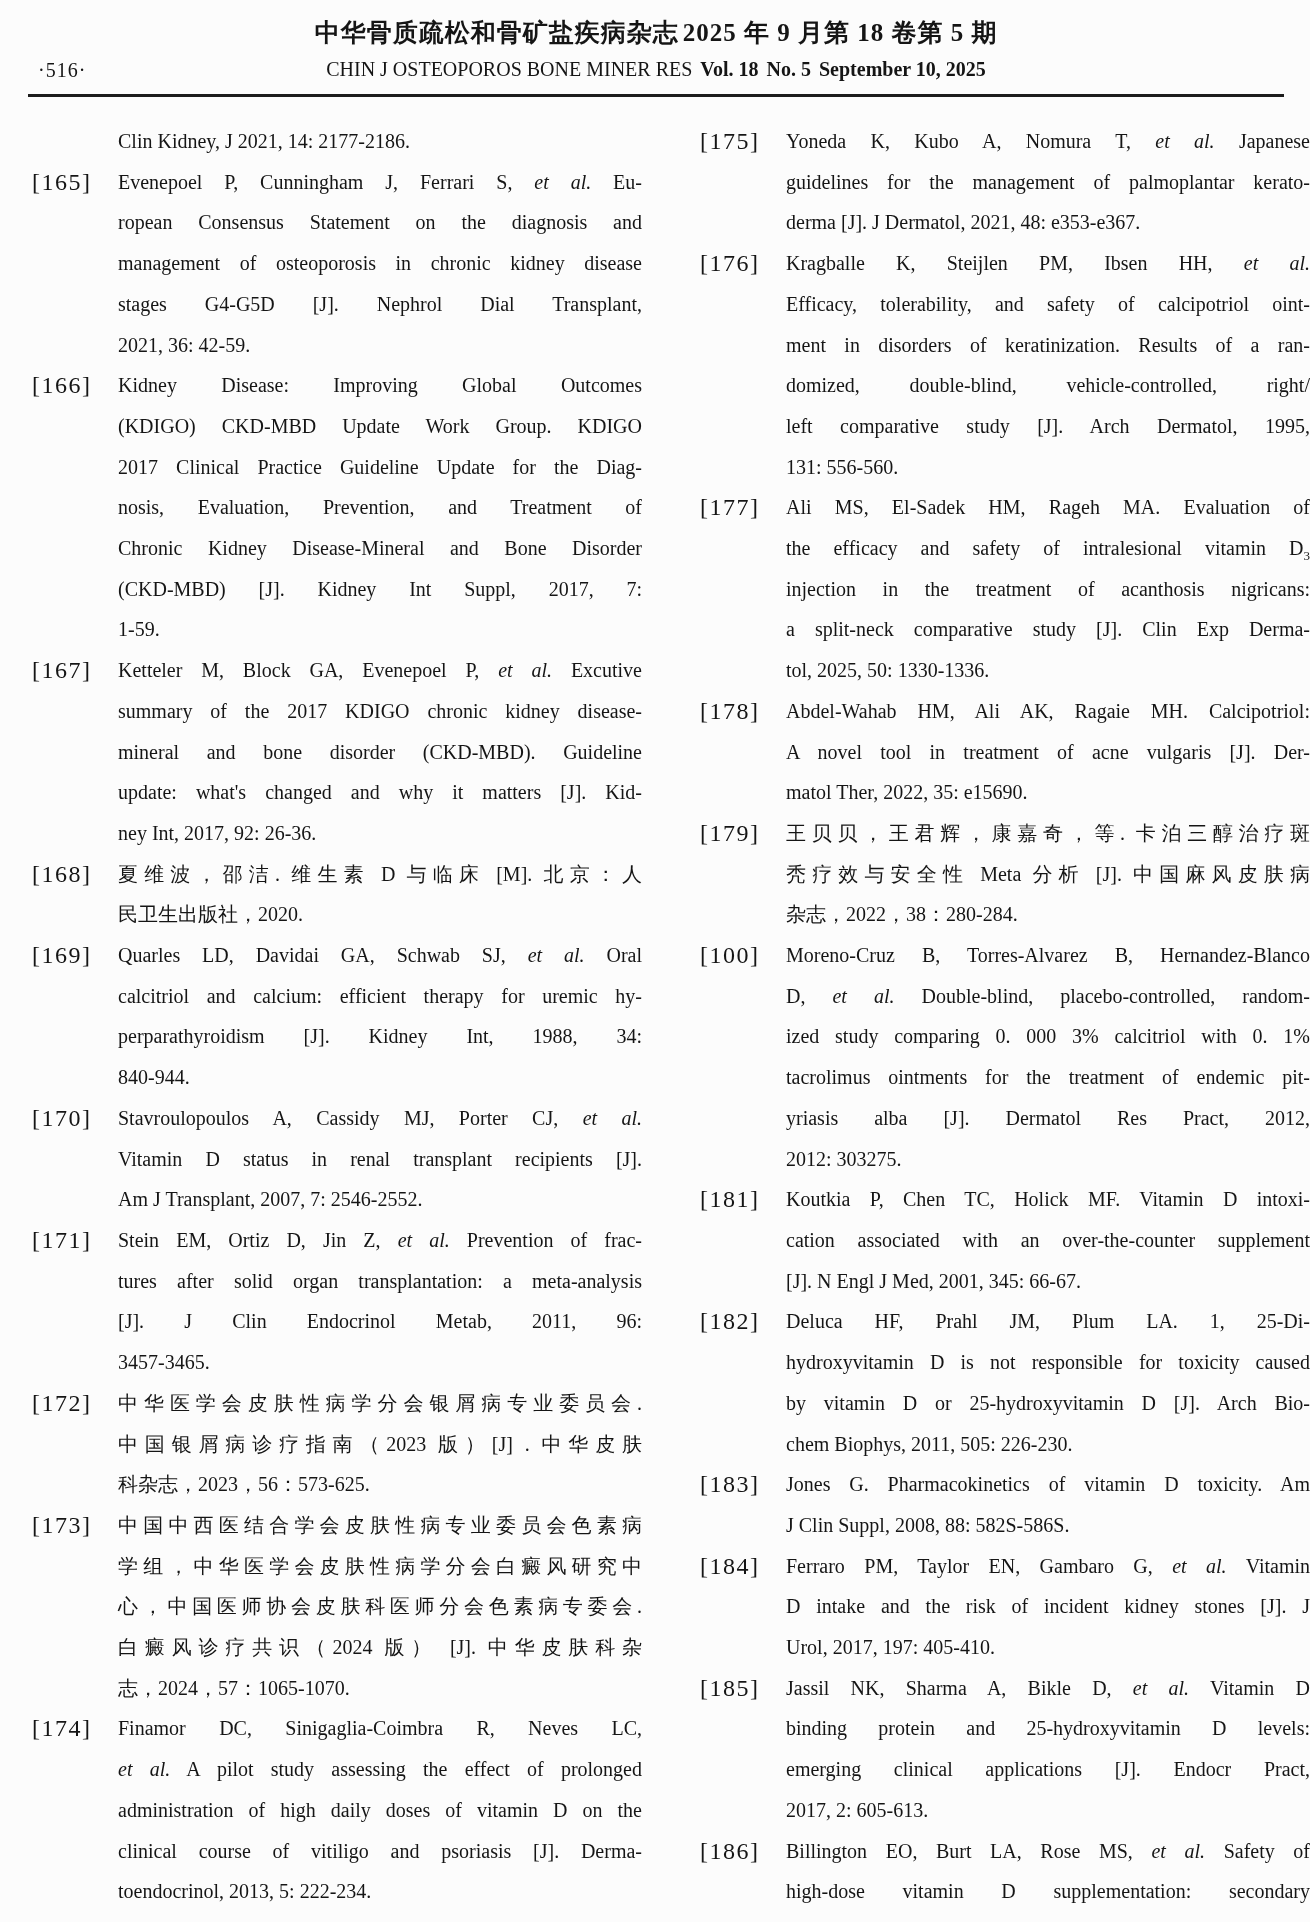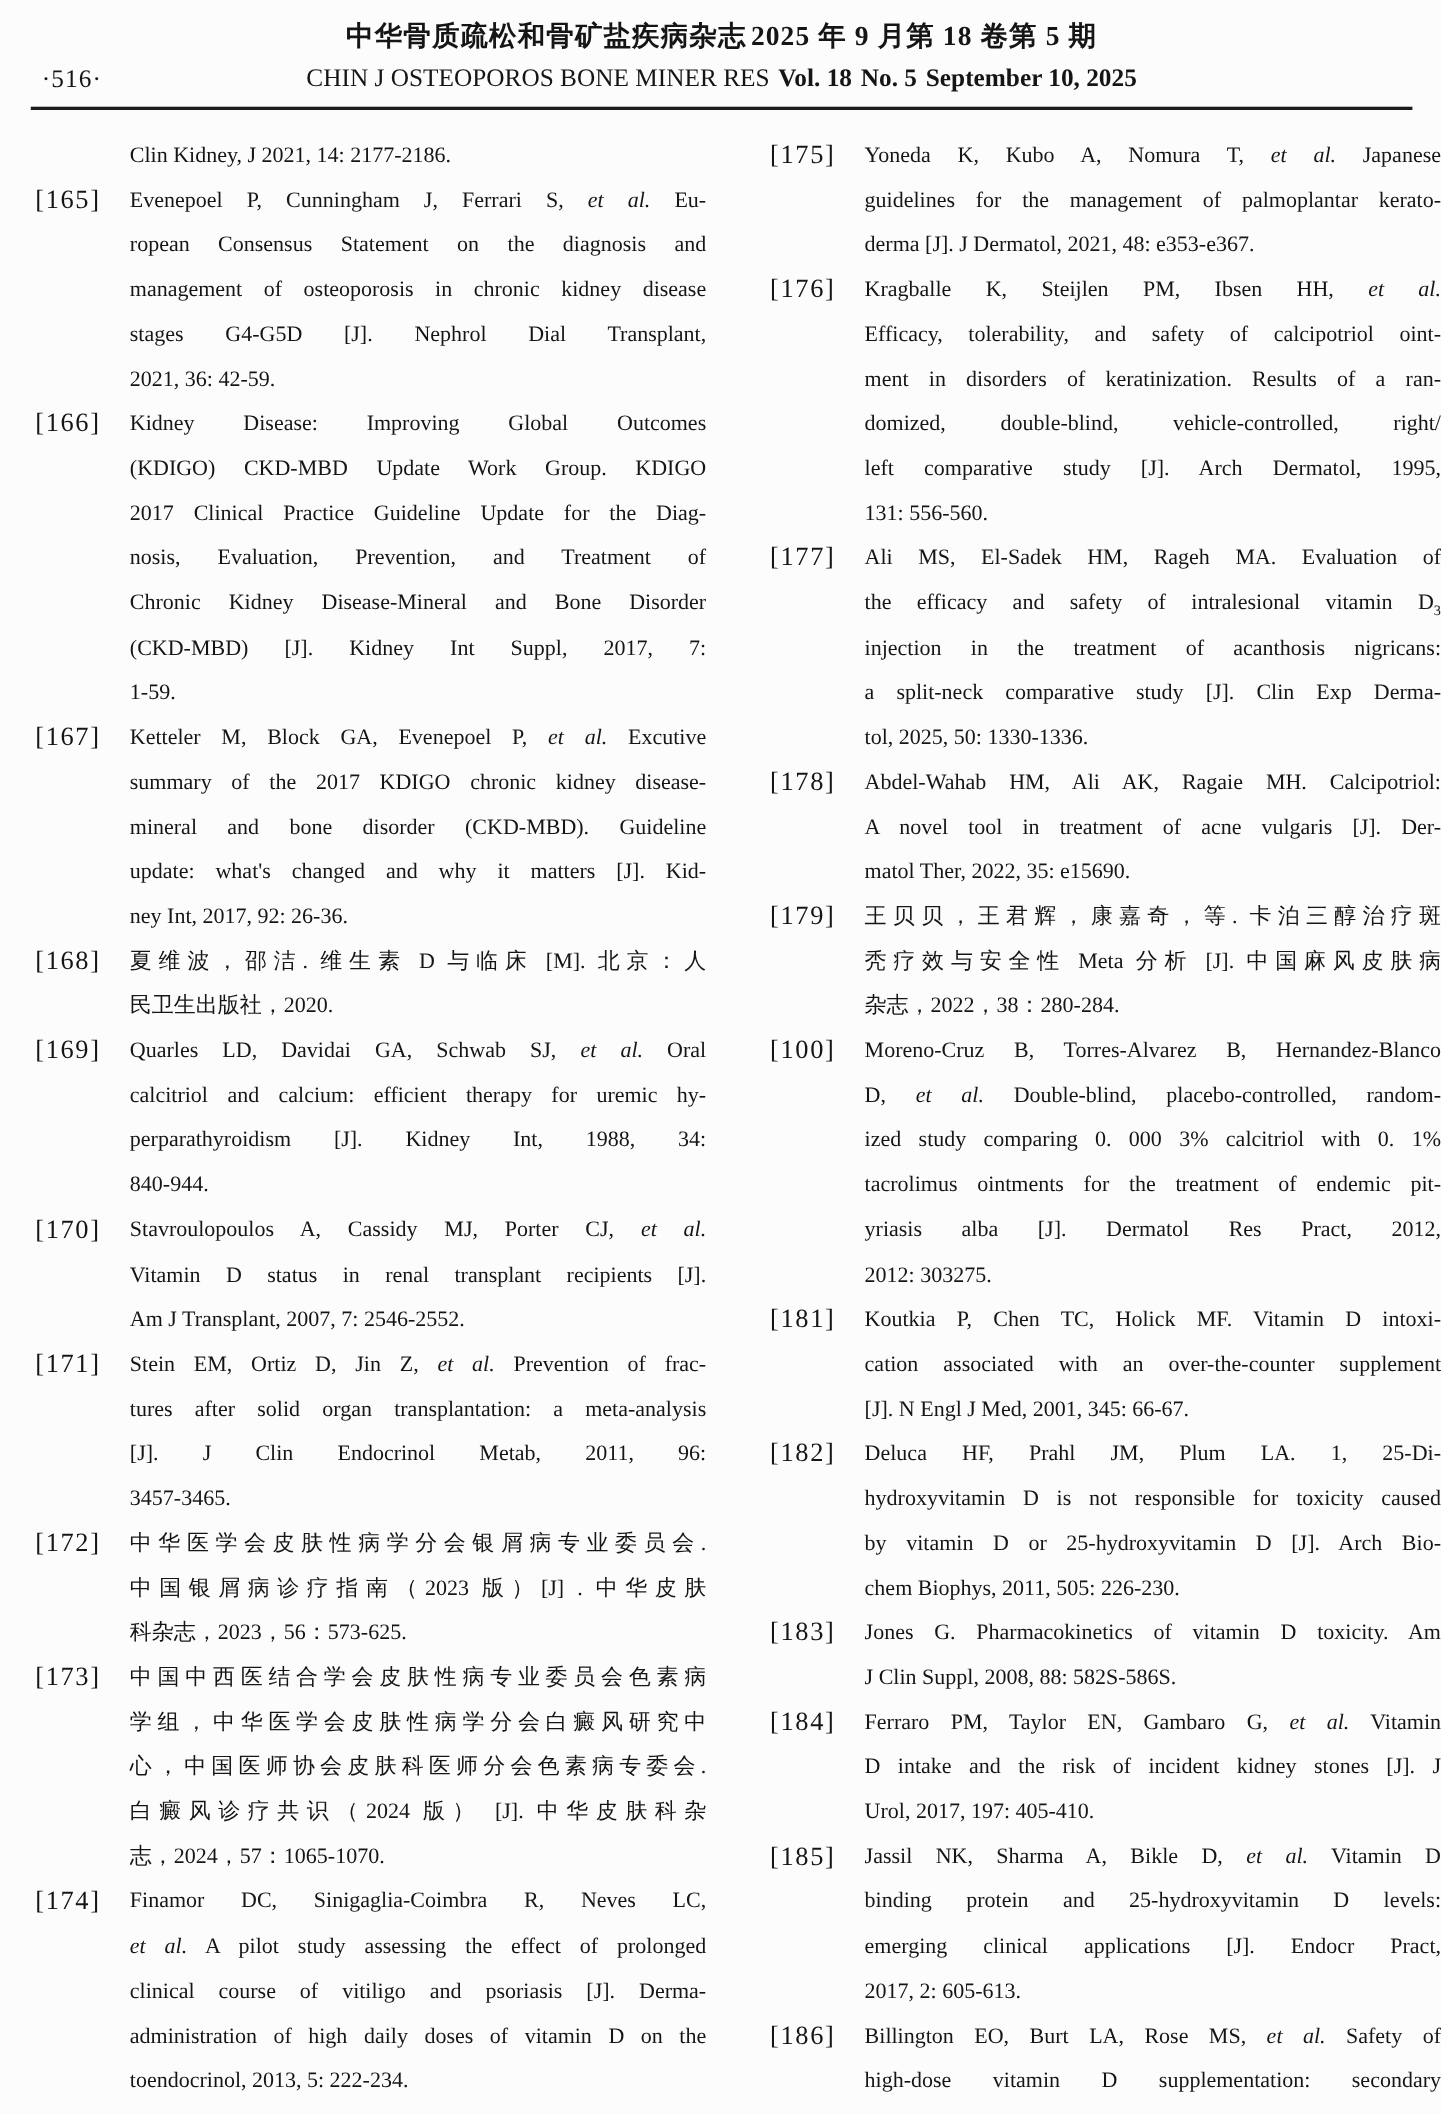--- a/index.html
+++ b/index.html
@@ -14,7 +14,7 @@
   .page-header { position: absolute; left: 28px; right: 26px; top: 16px; }
   .h-line1 { font-size: 25px; font-weight: 700; text-align: center; letter-spacing: 1px; }
   .h-line1 .sp { margin-left: 4px; }
-  .h-line2 { position: relative; font-size: 23px; text-align: center; margin-top: 9px; }
+  .h-line2 { position: relative; font-size: 20px; text-align: center; margin-top: 9px; }
   .h-line2 .page-no { position: absolute; left: 10px; top: 1px; letter-spacing: 1px; }
   .h-line2 .sp { margin-left: 8px; font-weight: bold; }
   .rule { height: 3px; background: #1c1c1c; margin-top: 13px; }

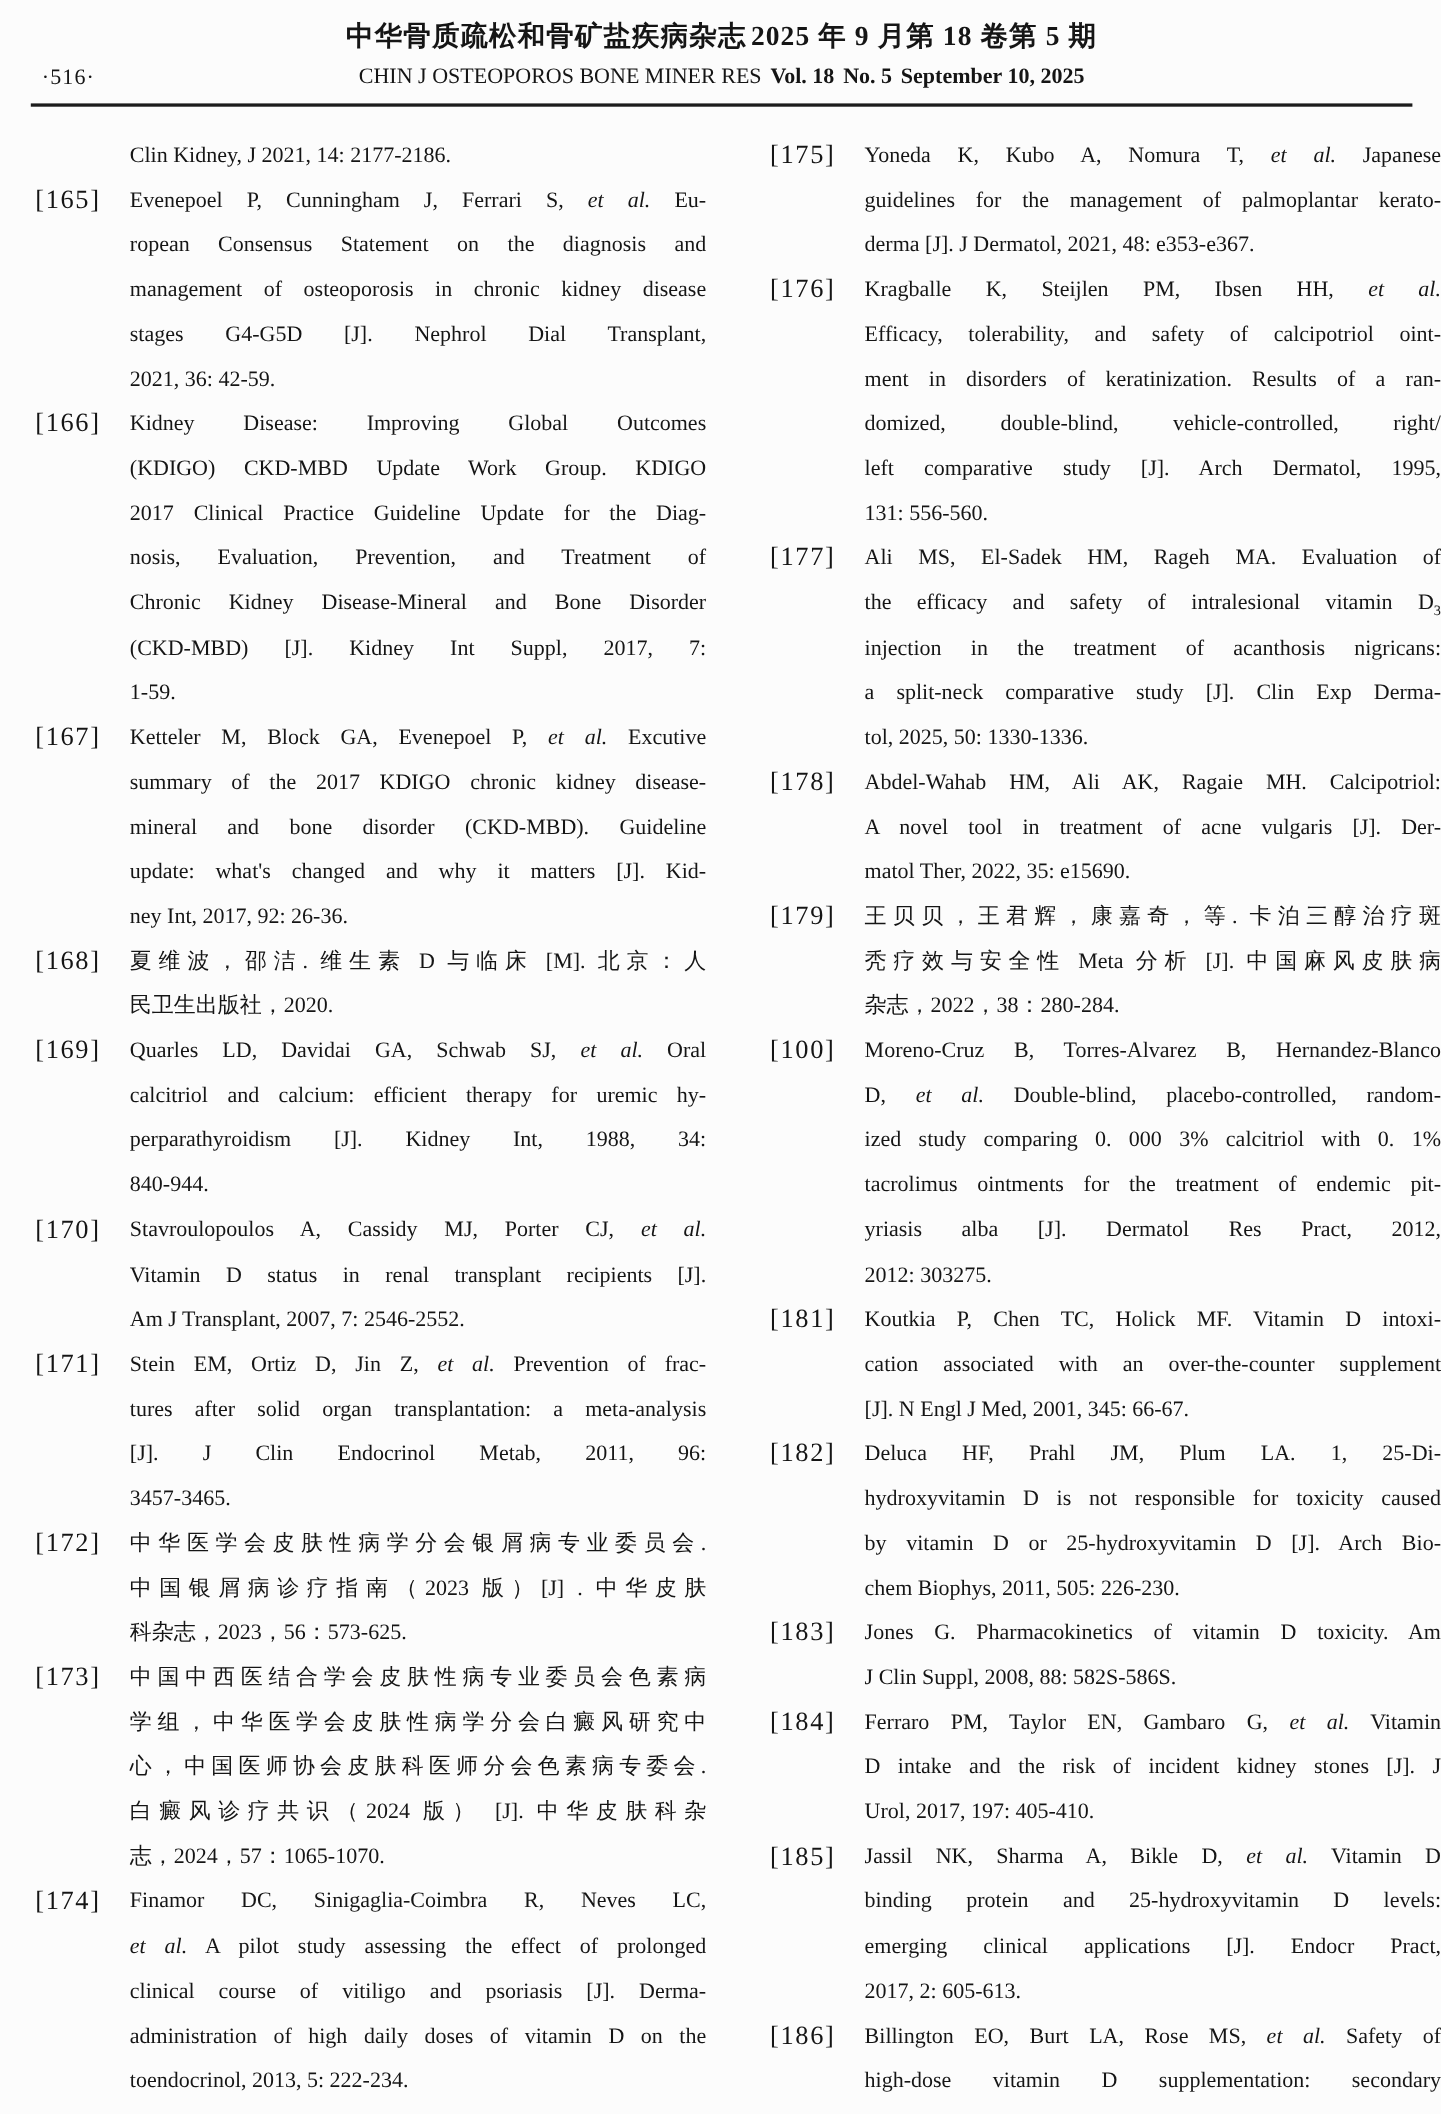--- a/index.html
+++ b/index.html
@@ -146,8 +146,8 @@
         <div class="ref-text">
           <div class="line just">Finamor DC, Sinigaglia-Coimbra R, Neves LC,</div>
           <div class="line just"><i>et al.</i> A pilot study assessing the effect of prolonged</div>
+          <div class="line just">administration of high daily doses of vitamin D on the</div>
           <div class="line just">clinical course of vitiligo and psoriasis [J]. Derma-</div>
-          <div class="line just">administration of high daily doses of vitamin D on the</div>
           <div class="line">toendocrinol, 2013, 5: 222-234.</div>
         </div>
       </div>

